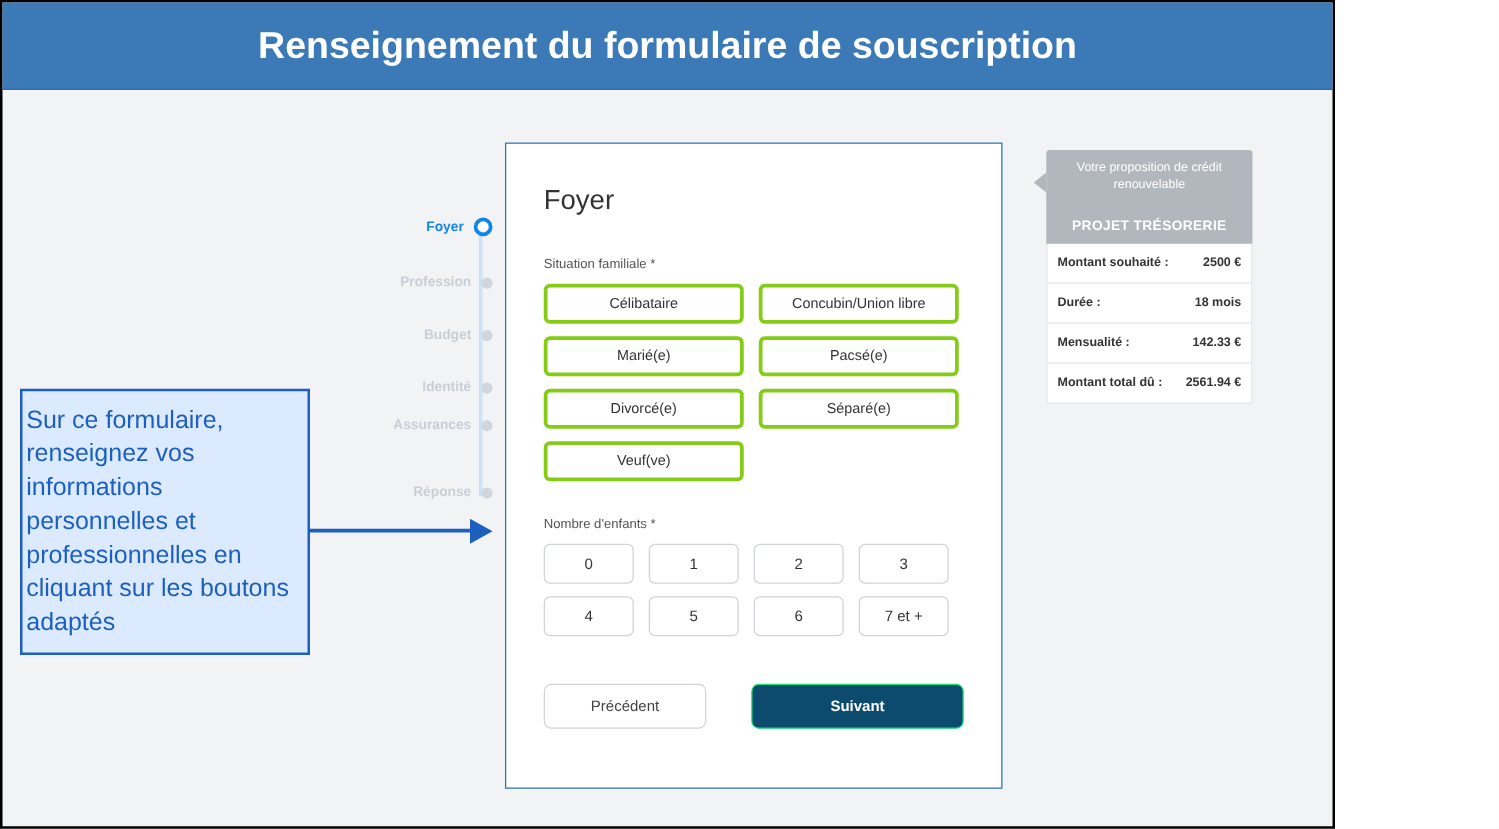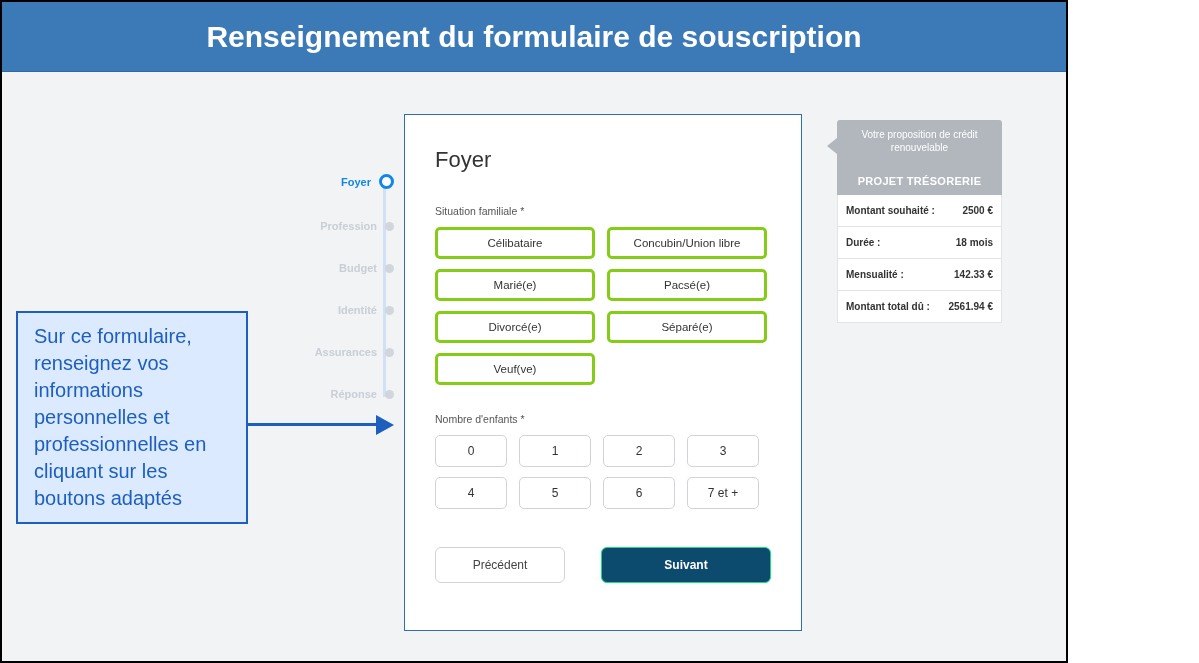--- a/index.html
+++ b/index.html
@@ -18,7 +18,7 @@
     
     .callout {
       position: absolute; left: 14px; top: 309px; width: 232px;
-      background: #dbeafe; border: 2px solid #1d5fbf; padding: 10px 16px;
+      background: #dbeafe; border: 2px solid #1d5fbf; padding: 10px 3px;
       color: #1d5fbf; font-size: 20px; line-height: 1.35;
     }
     .arrow {

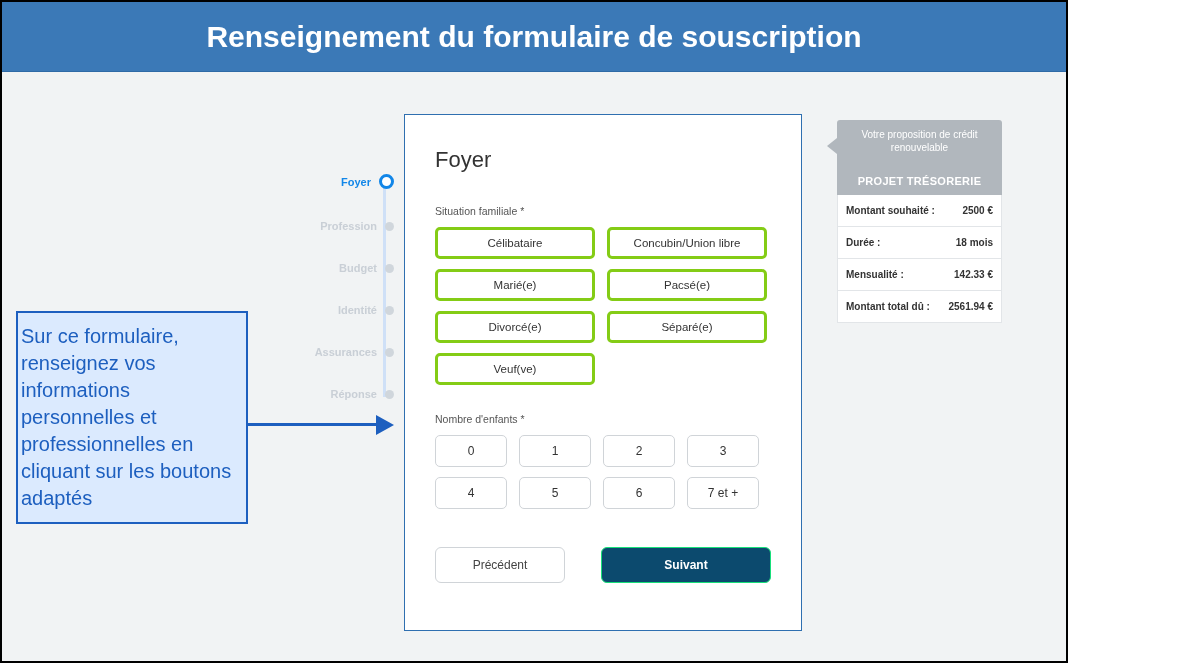--- a/index.html
+++ b/index.html
@@ -137,7 +137,7 @@
       <span class="label">Identité</span>
       <span class="dot"></span>
     </div>
-    <div class="step" style="top:174px;">
+    <div class="step" style="top:162px;">
       <span class="label">Assurances</span>
       <span class="dot"></span>
     </div>

